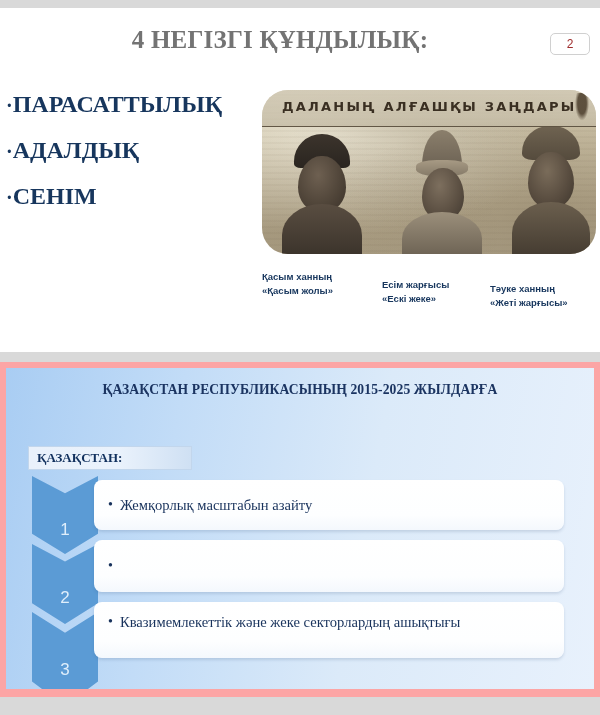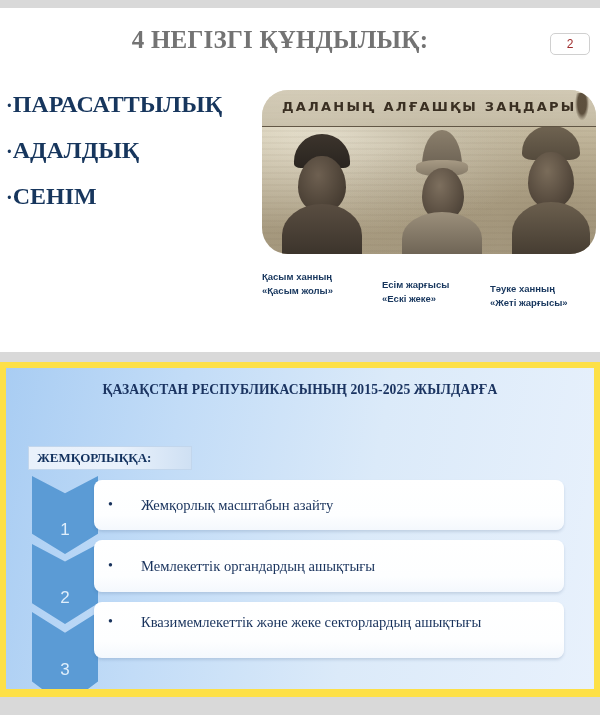--- a/index.html
+++ b/index.html
@@ -194,7 +194,7 @@
     position: absolute;
     left: 0; top: 362px;
     width: 600px; height: 335px;
-    background: #fde047;
+    background: #fca5a5;
     padding: 6px 6px 8px 6px;
     box-sizing: border-box;
     overflow: hidden;

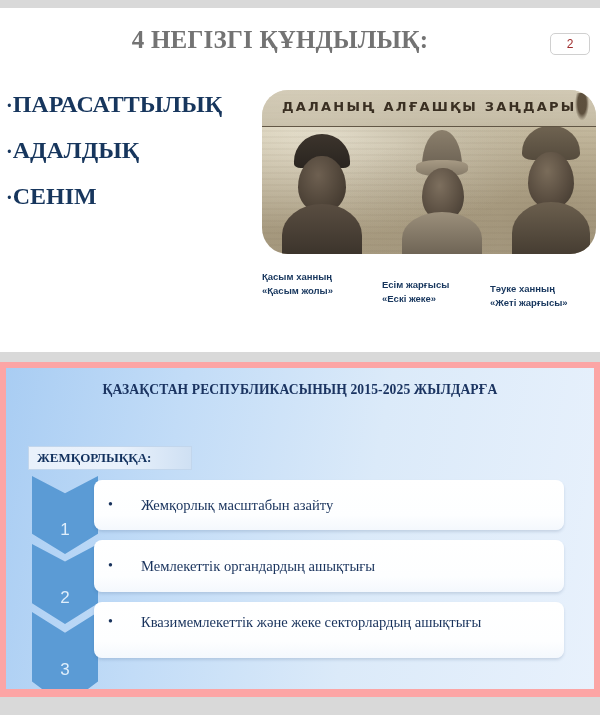--- a/index.html
+++ b/index.html
@@ -362,7 +362,7 @@
         <div>ҚАЗАҚСТАН РЕСПУБЛИКАСЫНЫҢ 2015-2025 ЖЫЛДАРҒА</div>
       </div>
 
-      <div class="goals-tag">ЖЕМҚОРЛЫҚҚА:</div>
+      <div class="goals-tag">ҚАЗАҚСТАН:</div>
 
       <div class="chev-stack">
         <div class="chev chev1">

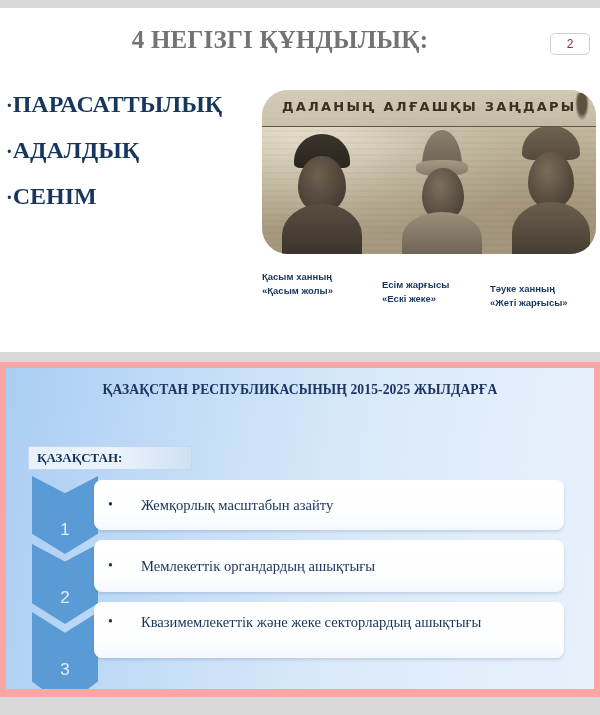--- a/index.html
+++ b/index.html
@@ -284,7 +284,7 @@
   .gb3 { height: 56px; }
   .goal-inner { display: flex; align-items: flex-start; }
   .goal-bullet { margin-right: 7px; font-size: 14px; line-height: 1.3; }
-  .goal-text { flex: 1; margin-left: 21px; }
+  .goal-text { flex: 1; }
   .gb1 .goal-inner { padding-top: 7px; }
   .gb2 .goal-inner { padding-top: 8px; }
   .gb3 .goal-inner { padding-top: 2px; }

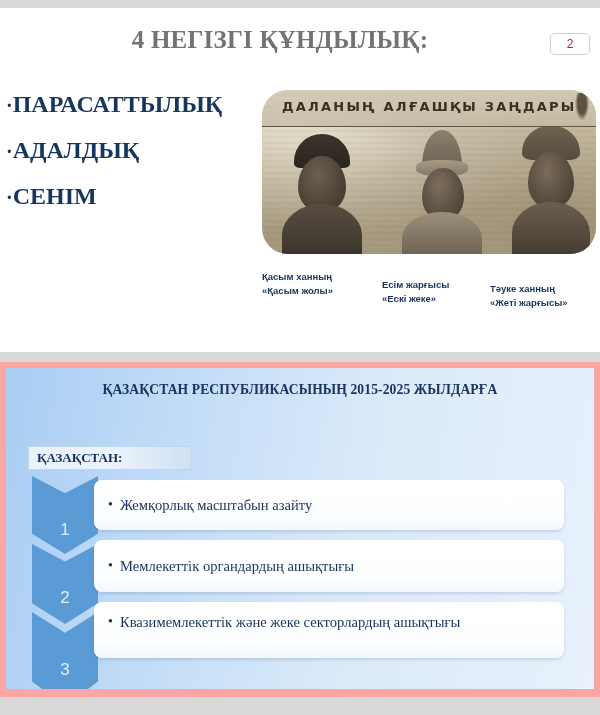--- a/index.html
+++ b/index.html
@@ -386,7 +386,6 @@
         <div class="goal-box gb2">
           <div class="goal-inner">
             <span class="goal-bullet">•</span>
-            <span class="goal-text">Мемлекеттік органдардың ашықтығы</span>
           </div>
         </div>
         <div class="goal-box gb3">

